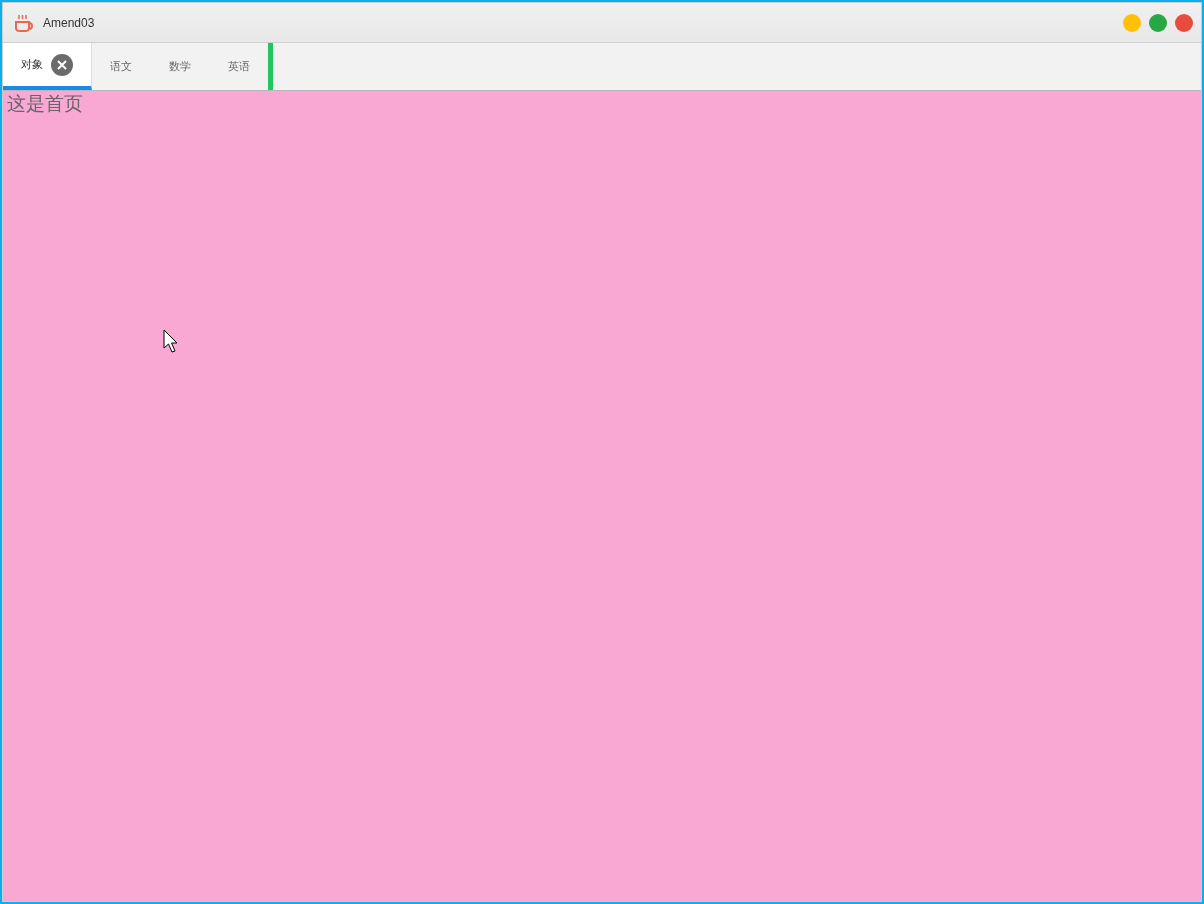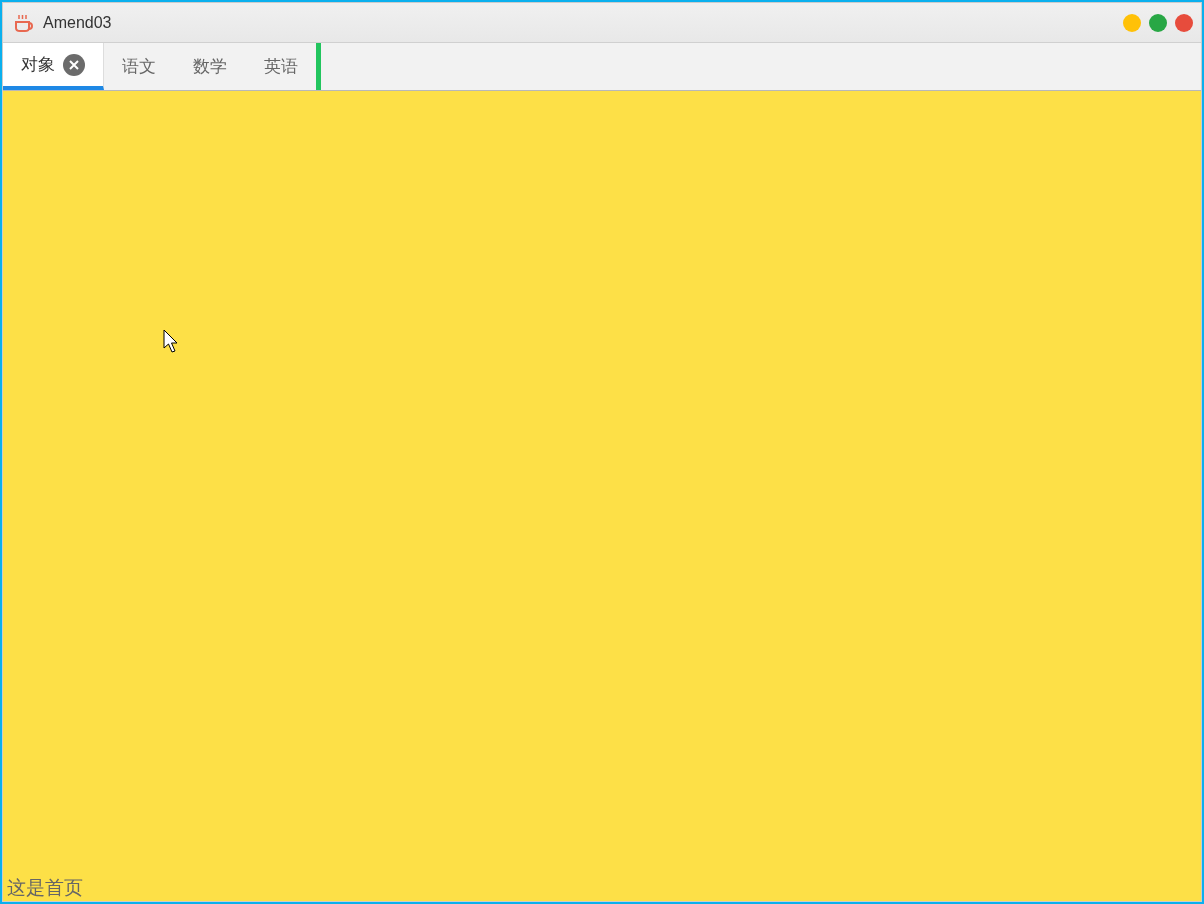--- a/index.html
+++ b/index.html
@@ -43,7 +43,7 @@
       justify-content: center;
     }
     .app-title {
-      font-size: 16px;
+      font-size: 12px;
       color: #333;
       flex: 1;
     }

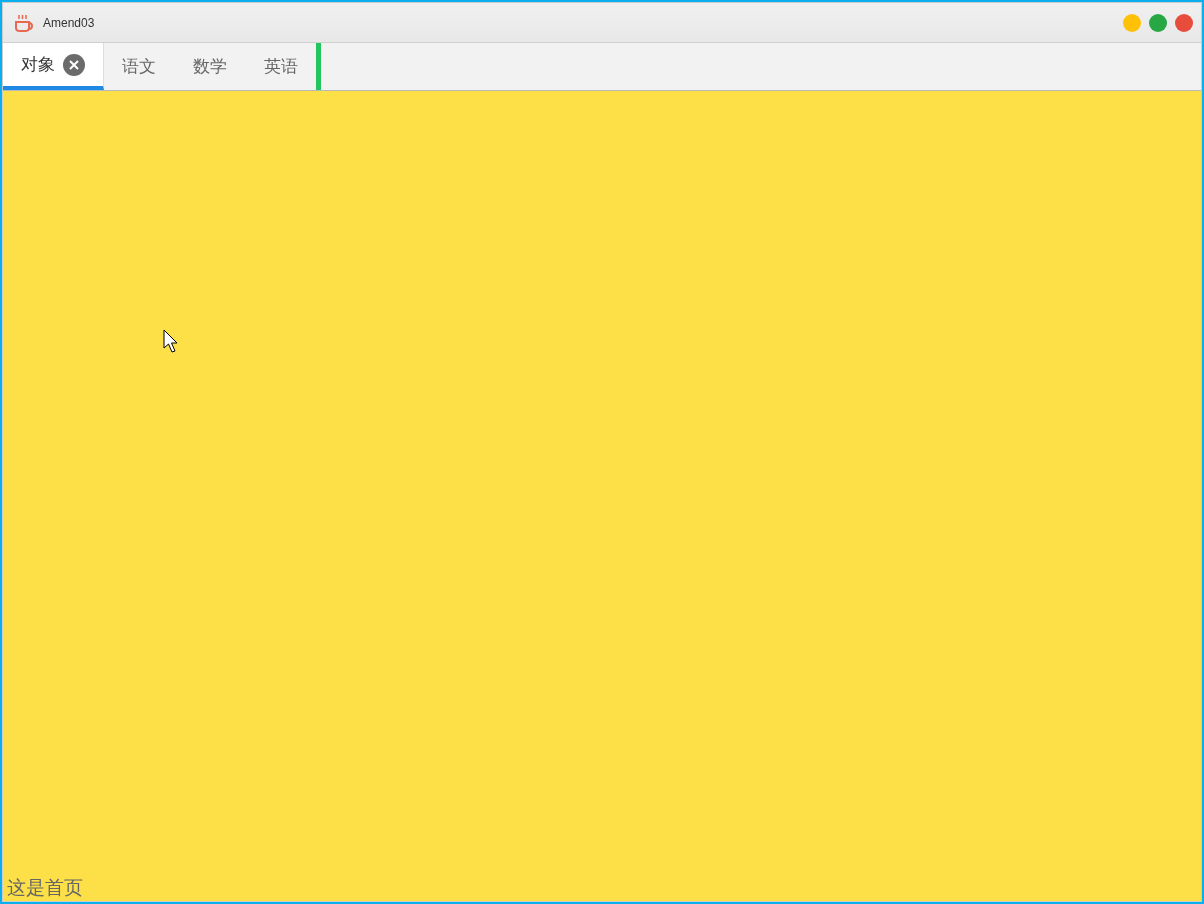--- a/index.html
+++ b/index.html
@@ -74,7 +74,7 @@
       display: flex;
       align-items: center;
       padding: 0 18px;
-      font-size: 17px;
+      font-size: 11px;
       color: #666;
       cursor: pointer;
       gap: 8px;

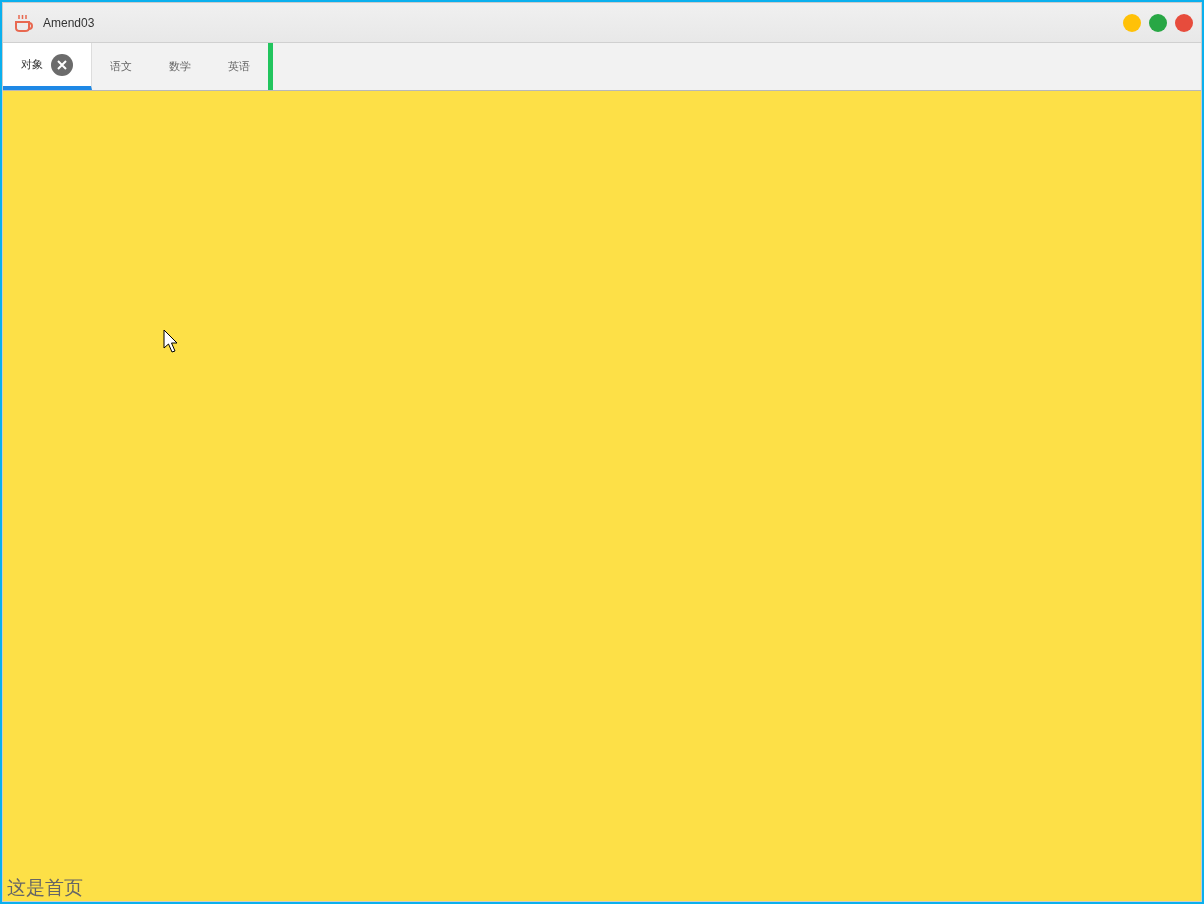--- a/index.html
+++ b/index.html
@@ -107,10 +107,10 @@
     
     .content {
       flex: 1;
-      background: #fde047;
+      background: #f9a8d4;
       position: relative;
       display: flex;
-      align-items: flex-end;
+      align-items: flex-start;
     }
     .content-text {
       font-size: 19px;

